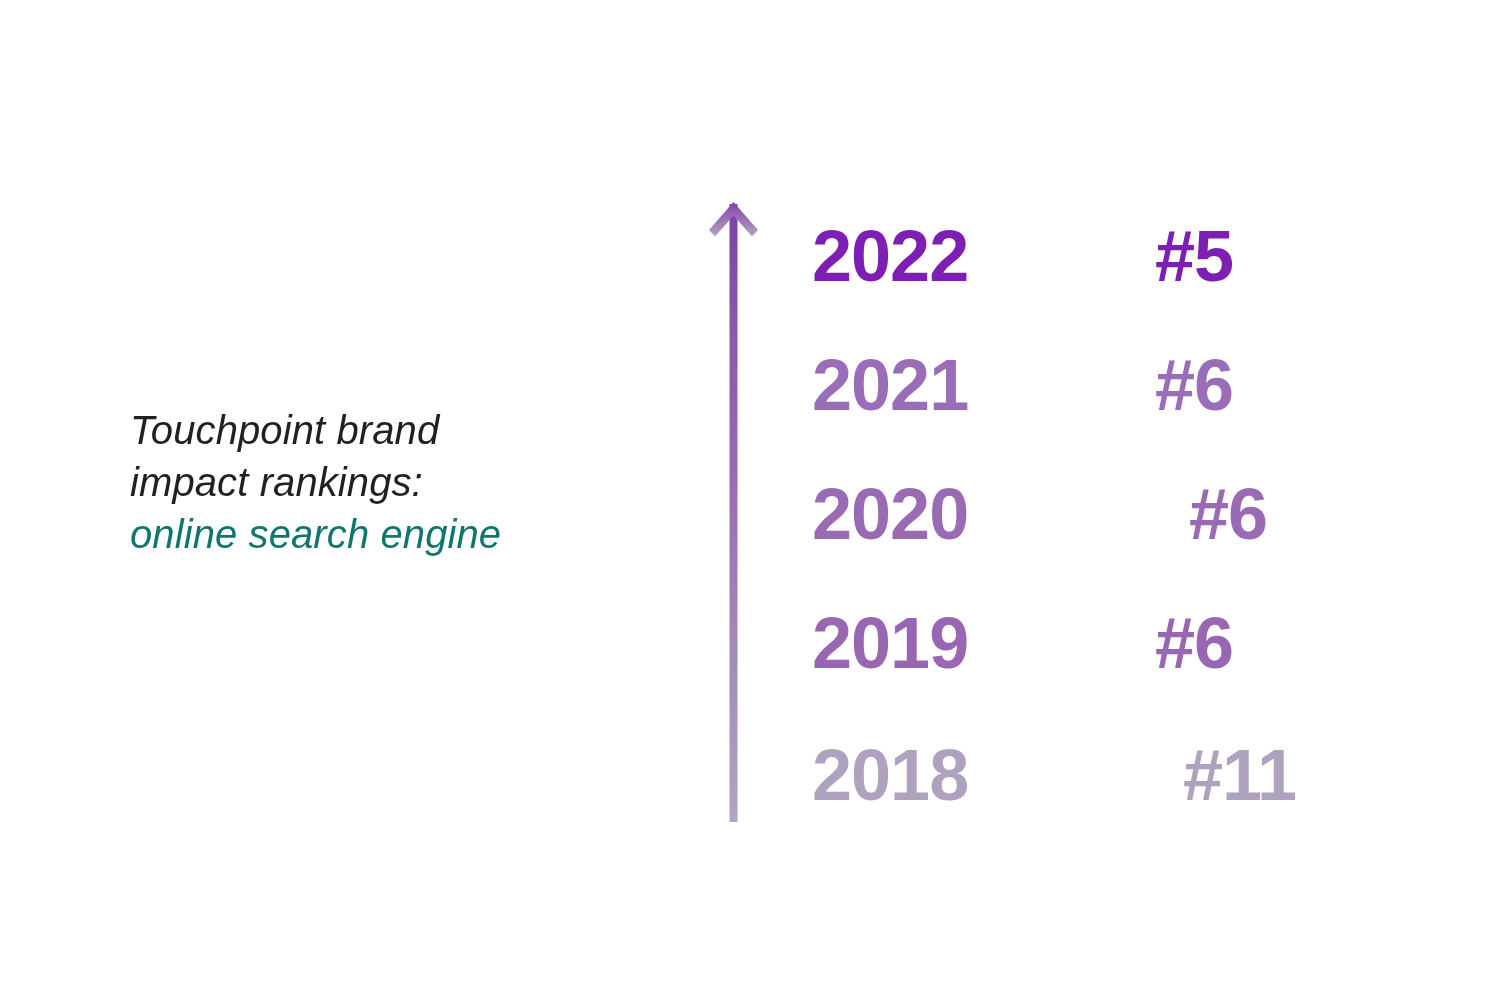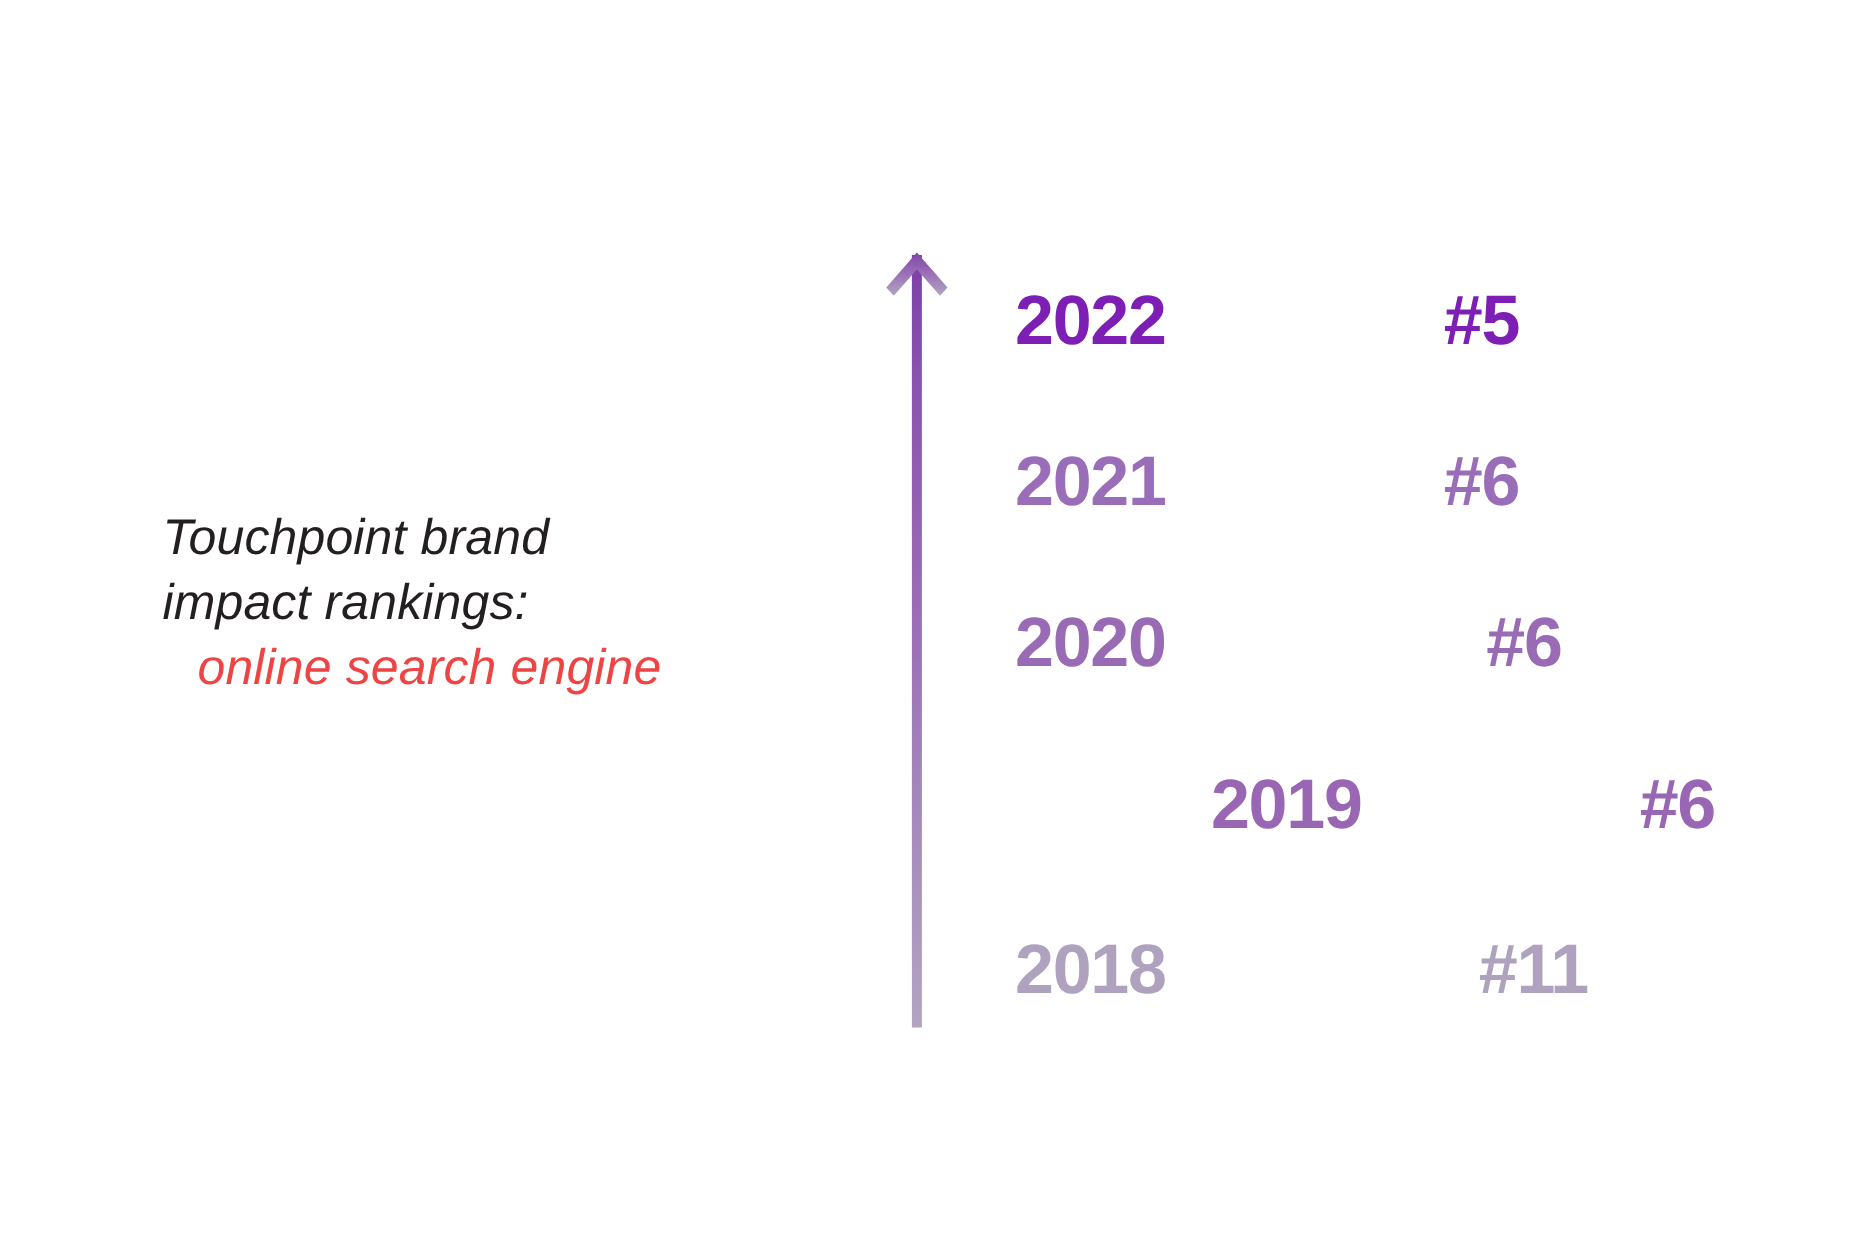--- a/index.html
+++ b/index.html
@@ -76,7 +76,7 @@
   .rank-cell {
     font-family: "Liberation Sans", sans-serif;
     font-weight: 700;
-    font-size: 56px;
+    font-size: 72px;
     line-height: 1;
     letter-spacing: -1px;
     white-space: nowrap;

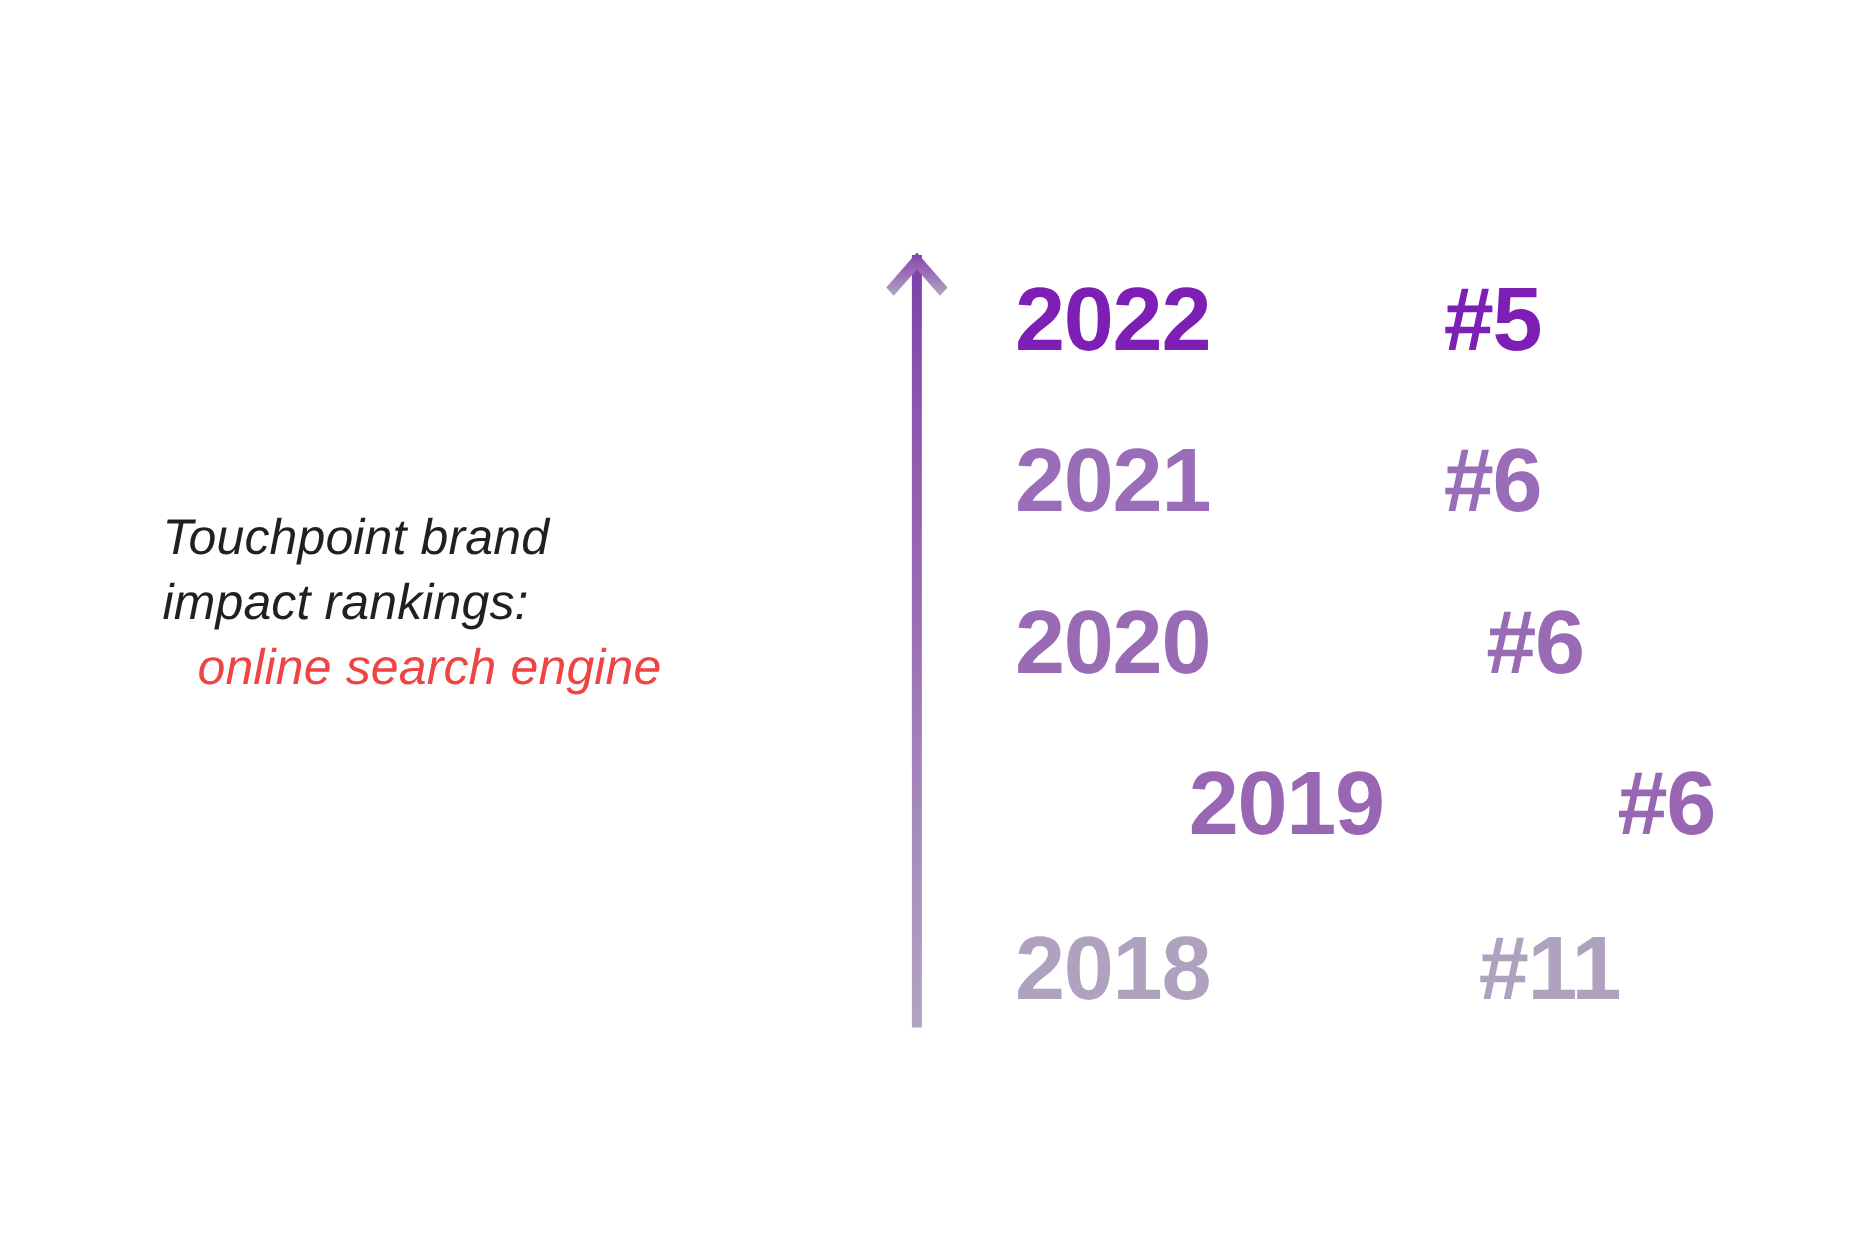--- a/index.html
+++ b/index.html
@@ -99,7 +99,7 @@
   <div id="caption">
     <span class="cap-line" style="color: rgb(35, 31, 32);">Touchpoint brand</span>
     <span class="cap-line" style="color: rgb(35, 31, 32);">impact rankings:</span>
-    <span class="cap-line" style="color: #ef4444; margin-left: 28px;">online search engine</span>
+    <span class="cap-line" style="color: #0f766e;">online search engine</span>
   </div>
 
   <div id="arrow-graphic">

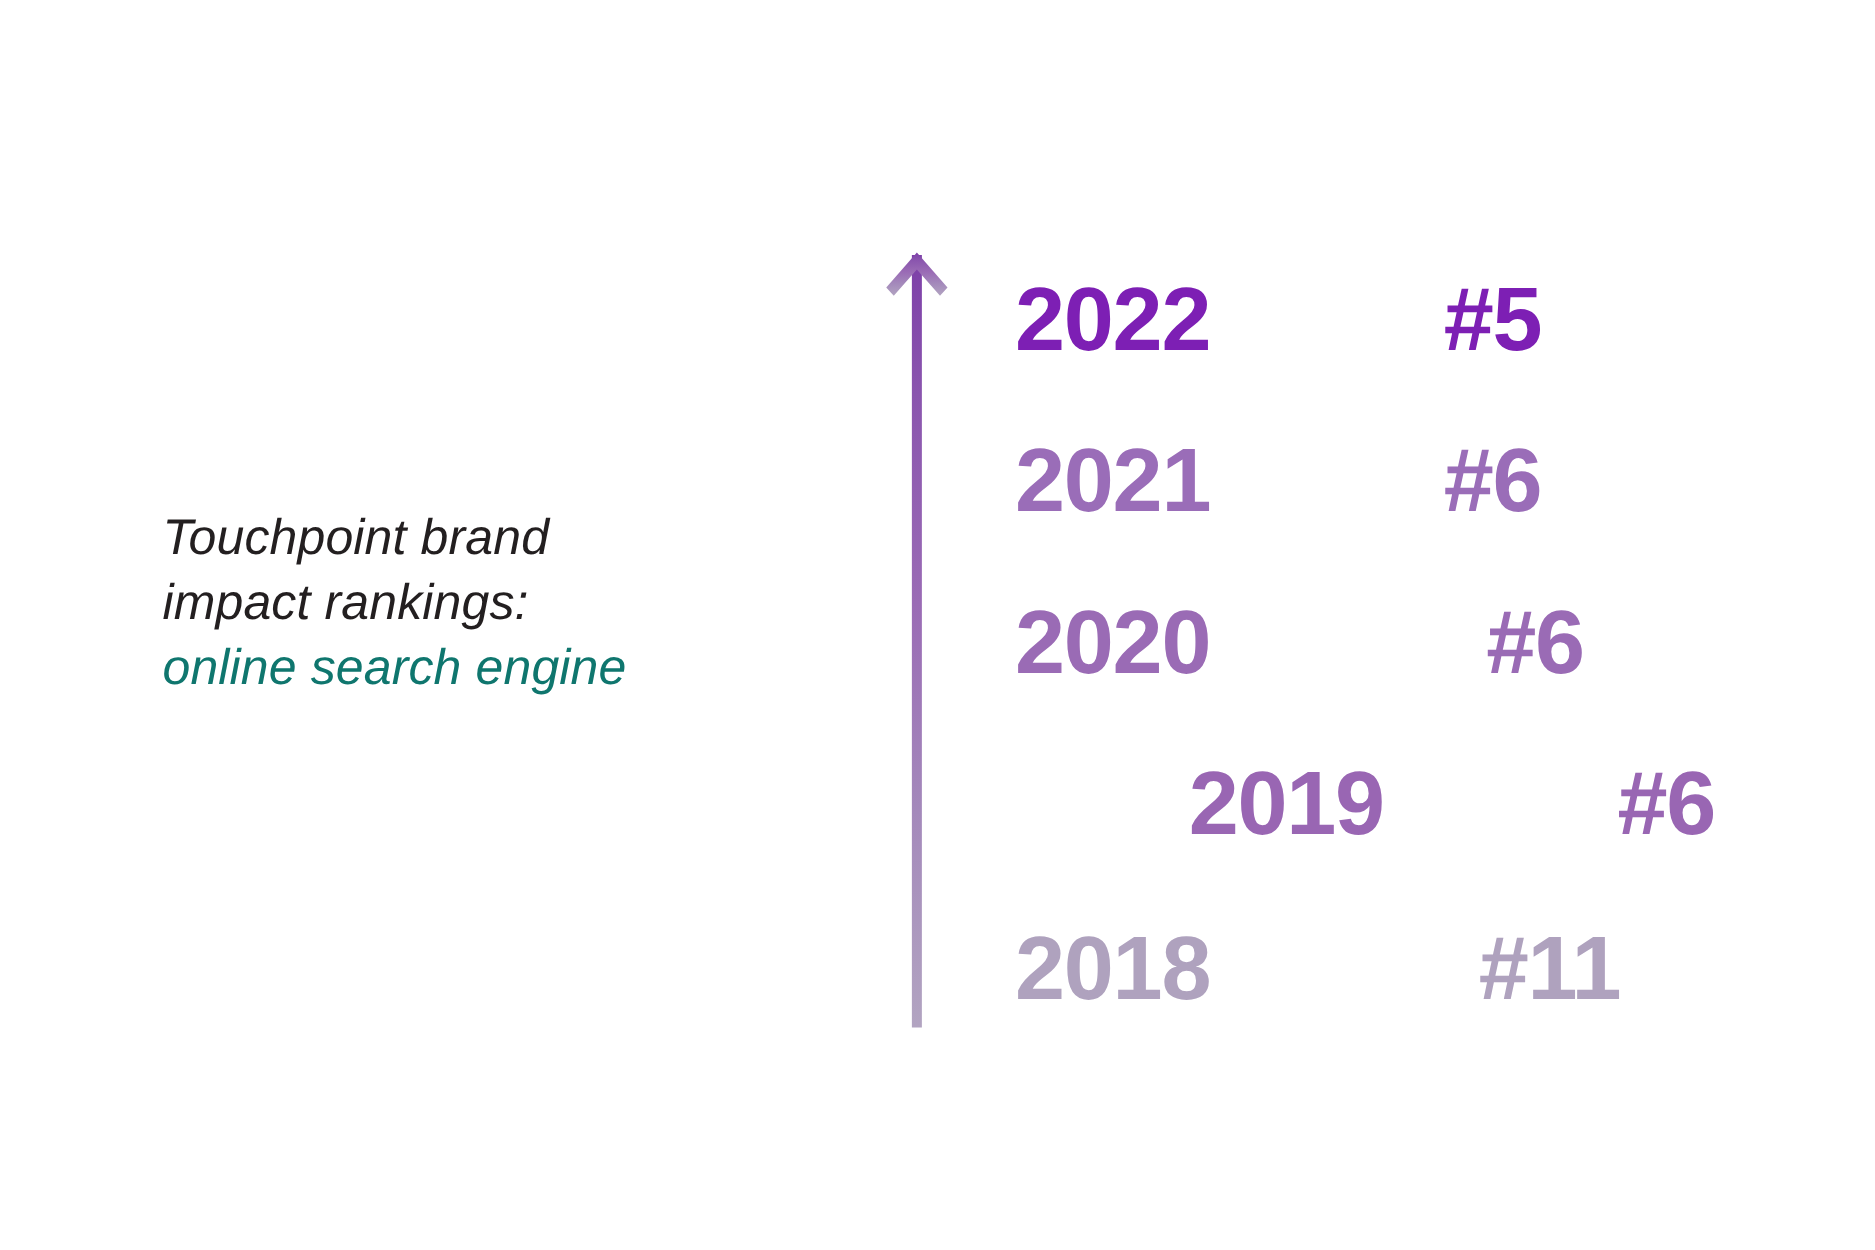--- a/index.html
+++ b/index.html
@@ -69,7 +69,7 @@
   .rank-row.r0 { top: 0px; }
   .rank-row.r1 { top: 129px; }
   .rank-row.r2 { top: 258px; gap: 34px; }
-  .rank-row.r3 { top: 387px; justify-content: flex-end; }
+  .rank-row.r3 { top: 387px; }
   .rank-row.r4 { top: 519px; gap: 28px; }
 
   .year-cell,

